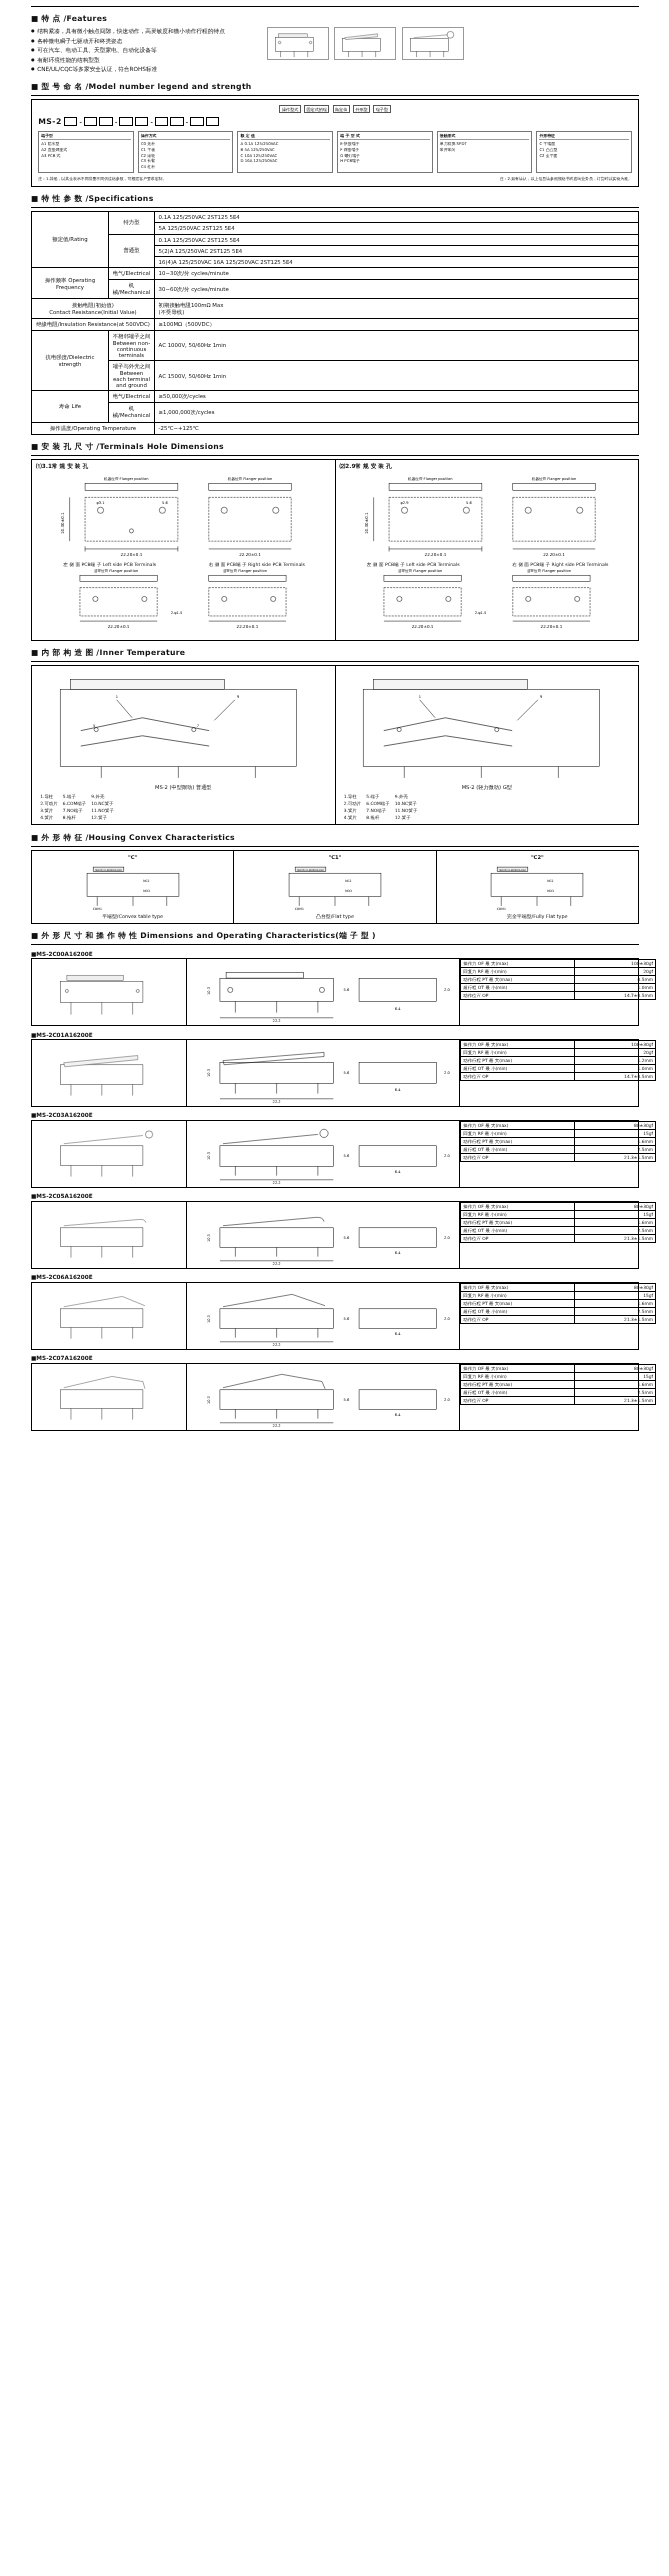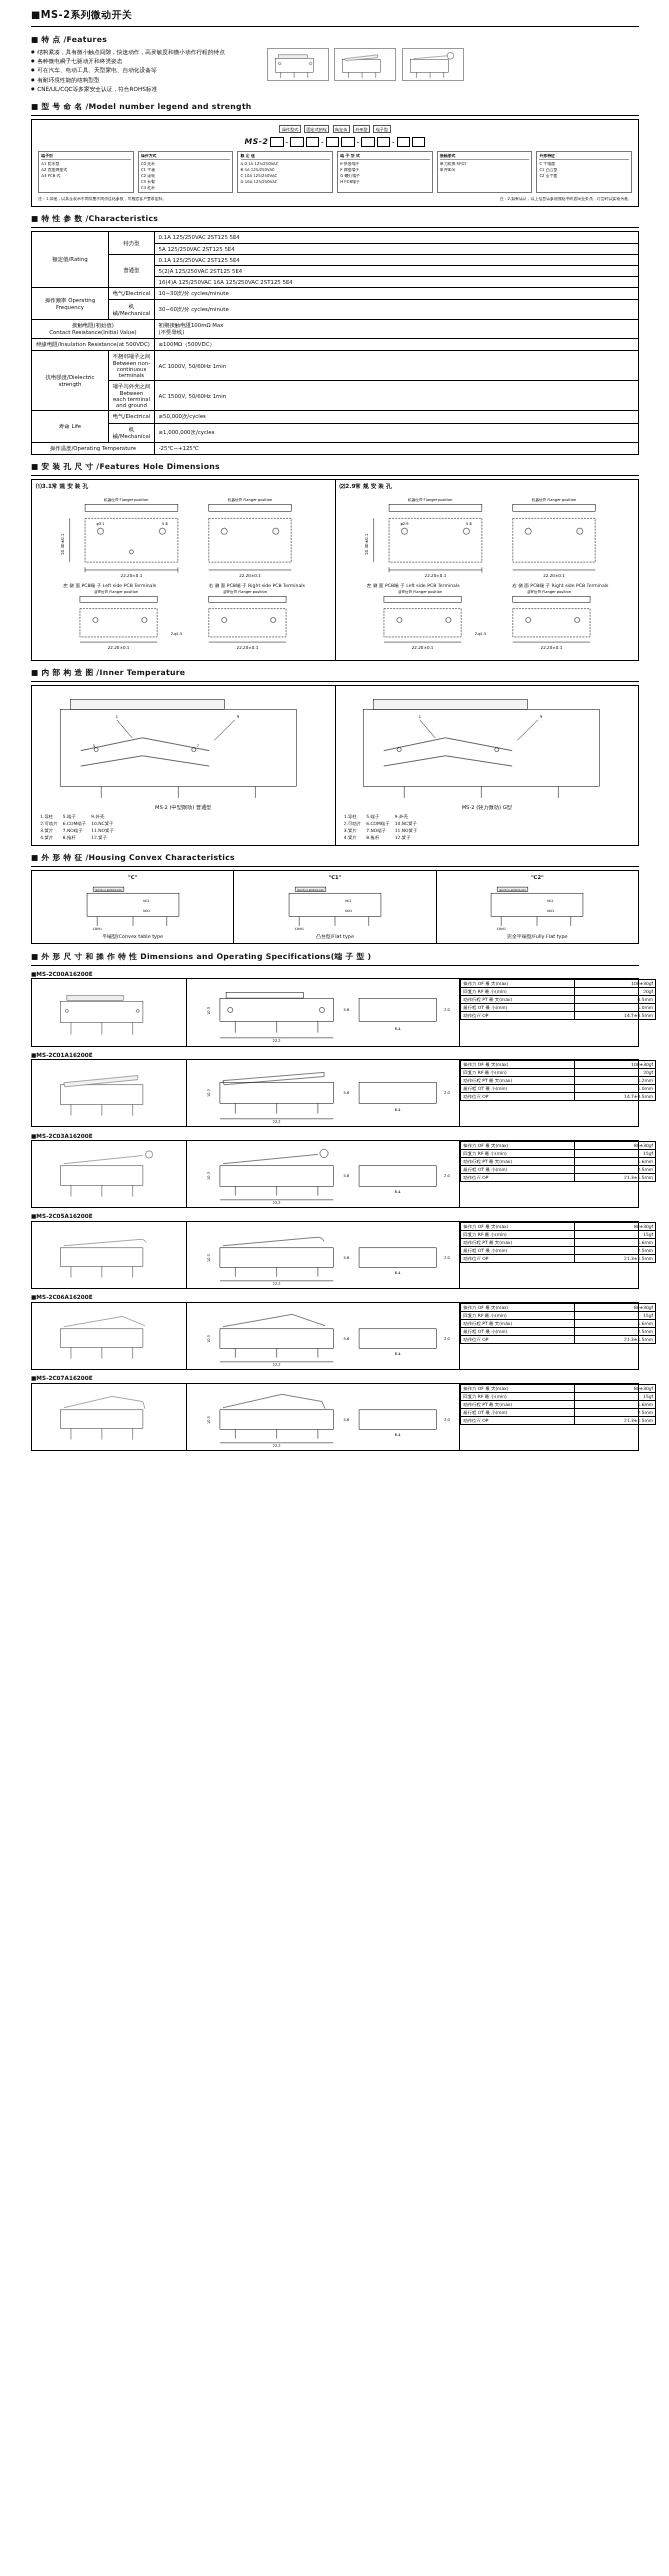--- a/index.html
+++ b/index.html
@@ -92,7 +92,6 @@
 
 <div class="page">
 
-  <div class="doc-title">■MS-2系列微动开关</div>
   <div class="rule"></div>
 
   <div class="sec-head">■ 特 点 /Features</div>

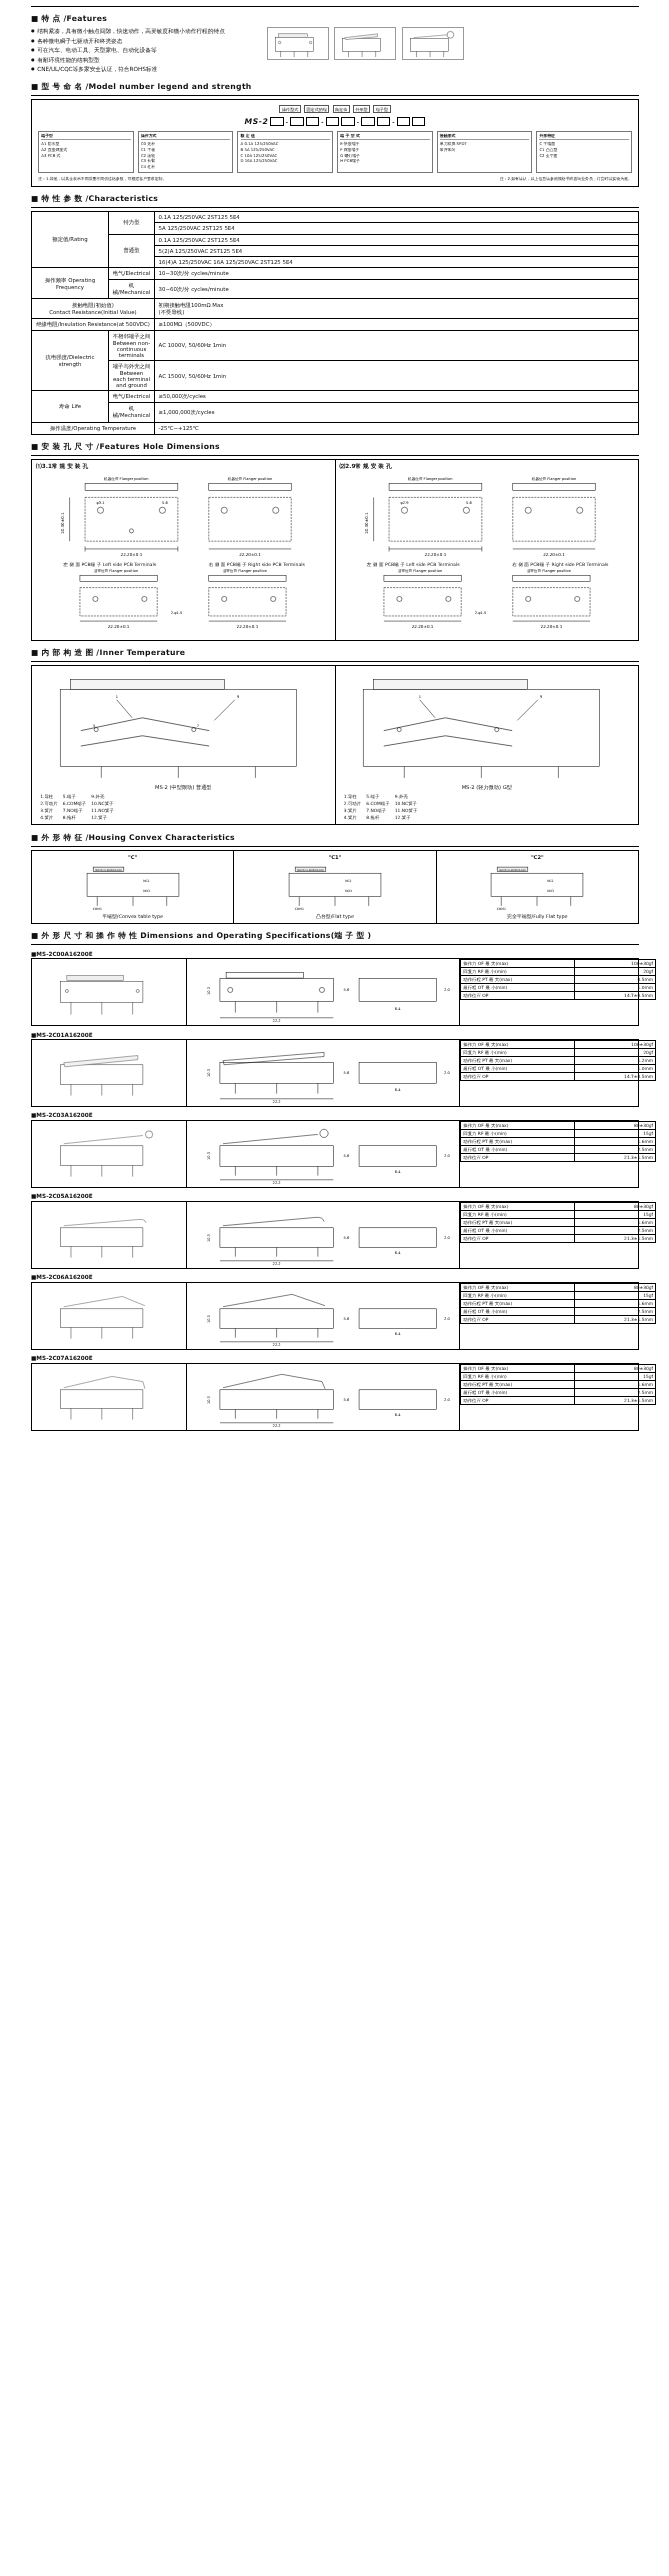--- a/index.html
+++ b/index.html
@@ -35,7 +35,7 @@
   .model-box { border:0.5px solid #000; padding:5.2px 6.2px 4.1px 6.2px; margin-top:2.1px; }
   .model-top { display:flex; justify-content:center; gap:3.1px; font-size:4.1px; }
   .cap { text-align:center; border:0.5px solid #555; padding:0.5px 1.5px; background:#fff; }
-  .model-line { display:flex; align-items:center; justify-content:center; gap:2.1px; margin:4.1px 0;font-style:italic; }
+  .model-line { display:flex; align-items:center; gap:2.1px; margin:4.1px 0; }
   .ms2 { font-size:7.7px; font-weight:bold; letter-spacing:0.5px; }
   .slot { width:13.4px; height:9.3px; border:0.5px solid #000; }
   .dash { font-weight:bold; }

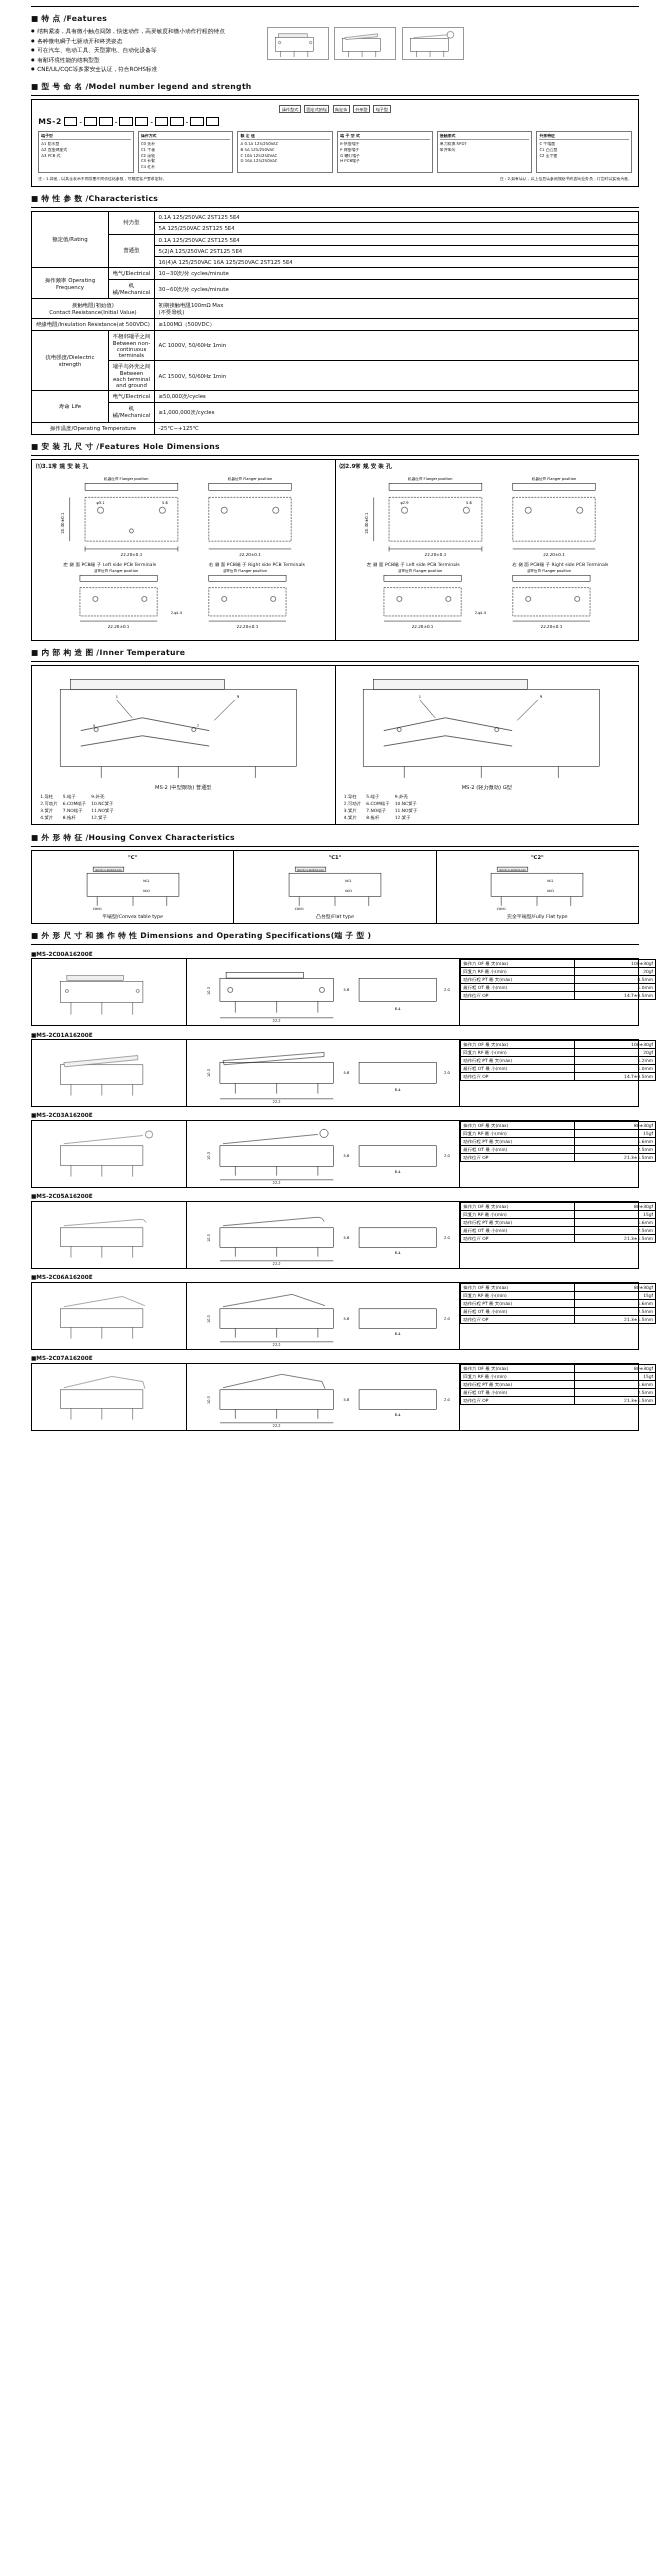--- a/index.html
+++ b/index.html
@@ -204,7 +204,7 @@
     </div>
   </div>
 
-  <div class="sec-head">■ 特 性 参 数 /Characteristics</div>
+  <div class="sec-head">■ 特 性 参 数 /Specifications</div>
   <div class="rule"></div>
   <table class="spec">
     <tbody>

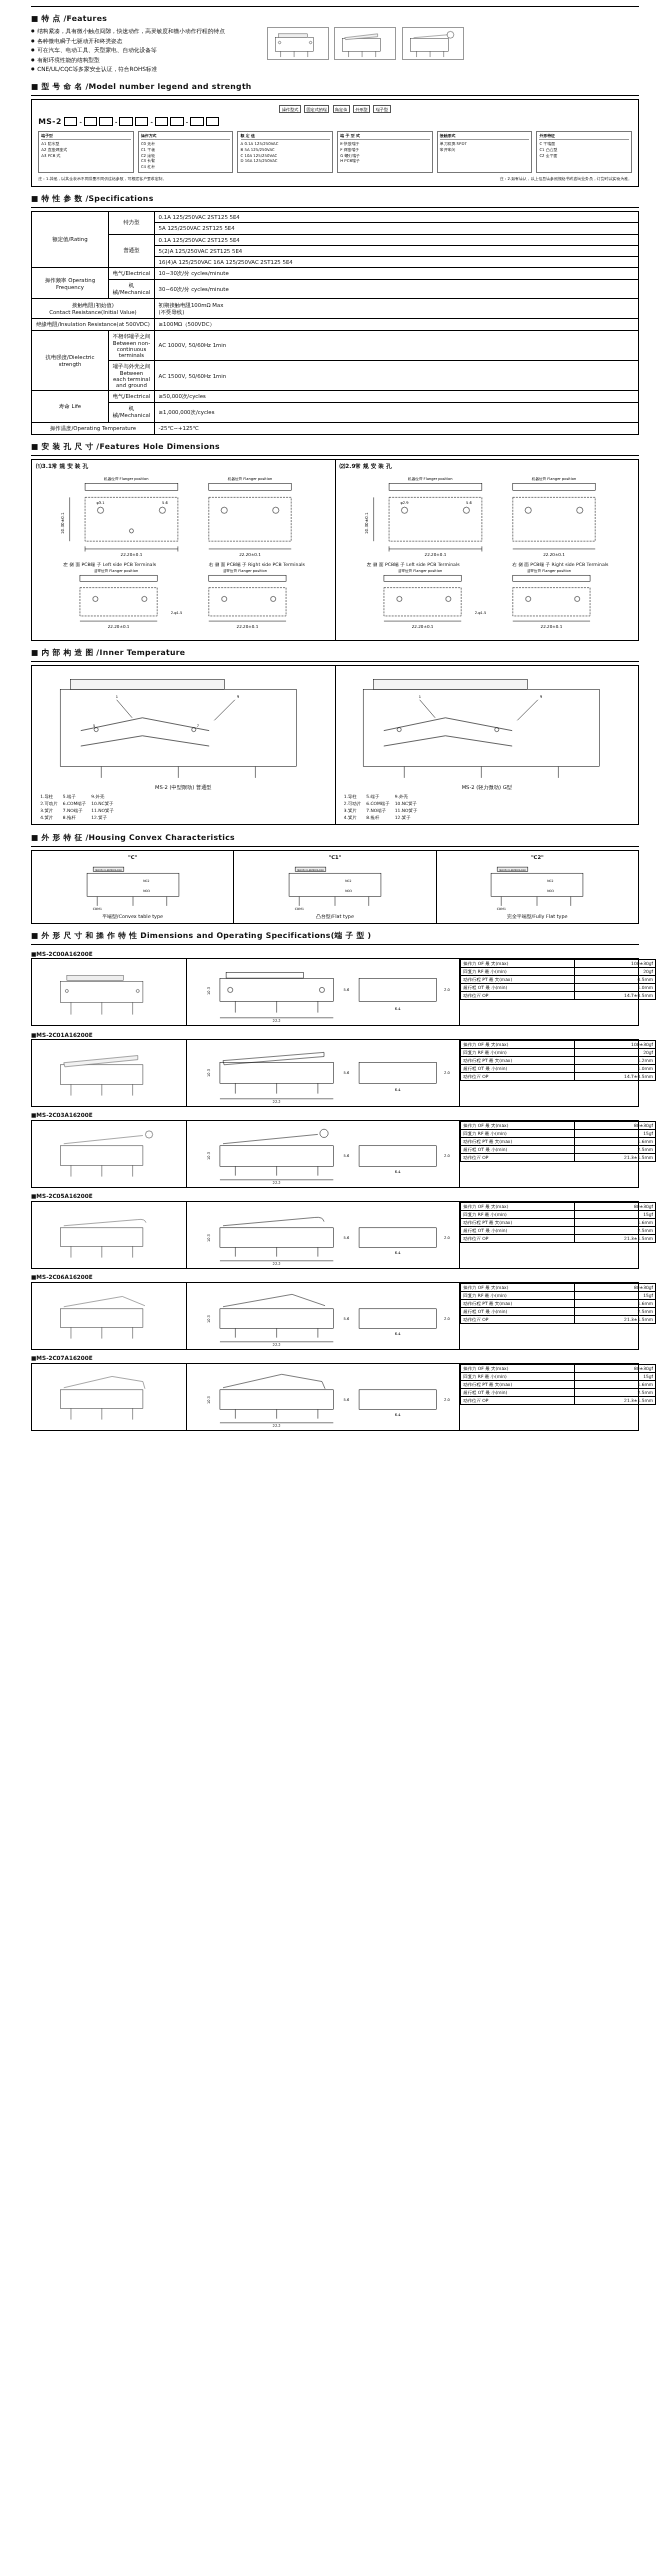--- a/index.html
+++ b/index.html
@@ -277,7 +277,7 @@
   </tbody>
     </table>
 
-  <div class="sec-head">■ 安 装 孔 尺 寸 /Features Hole Dimensions</div>
+  <div class="sec-head">■ 安 装 孔 尺 寸 /Terminals Hole Dimensions</div>
   <div class="rule"></div>
   <div class="mount-wrap">
 

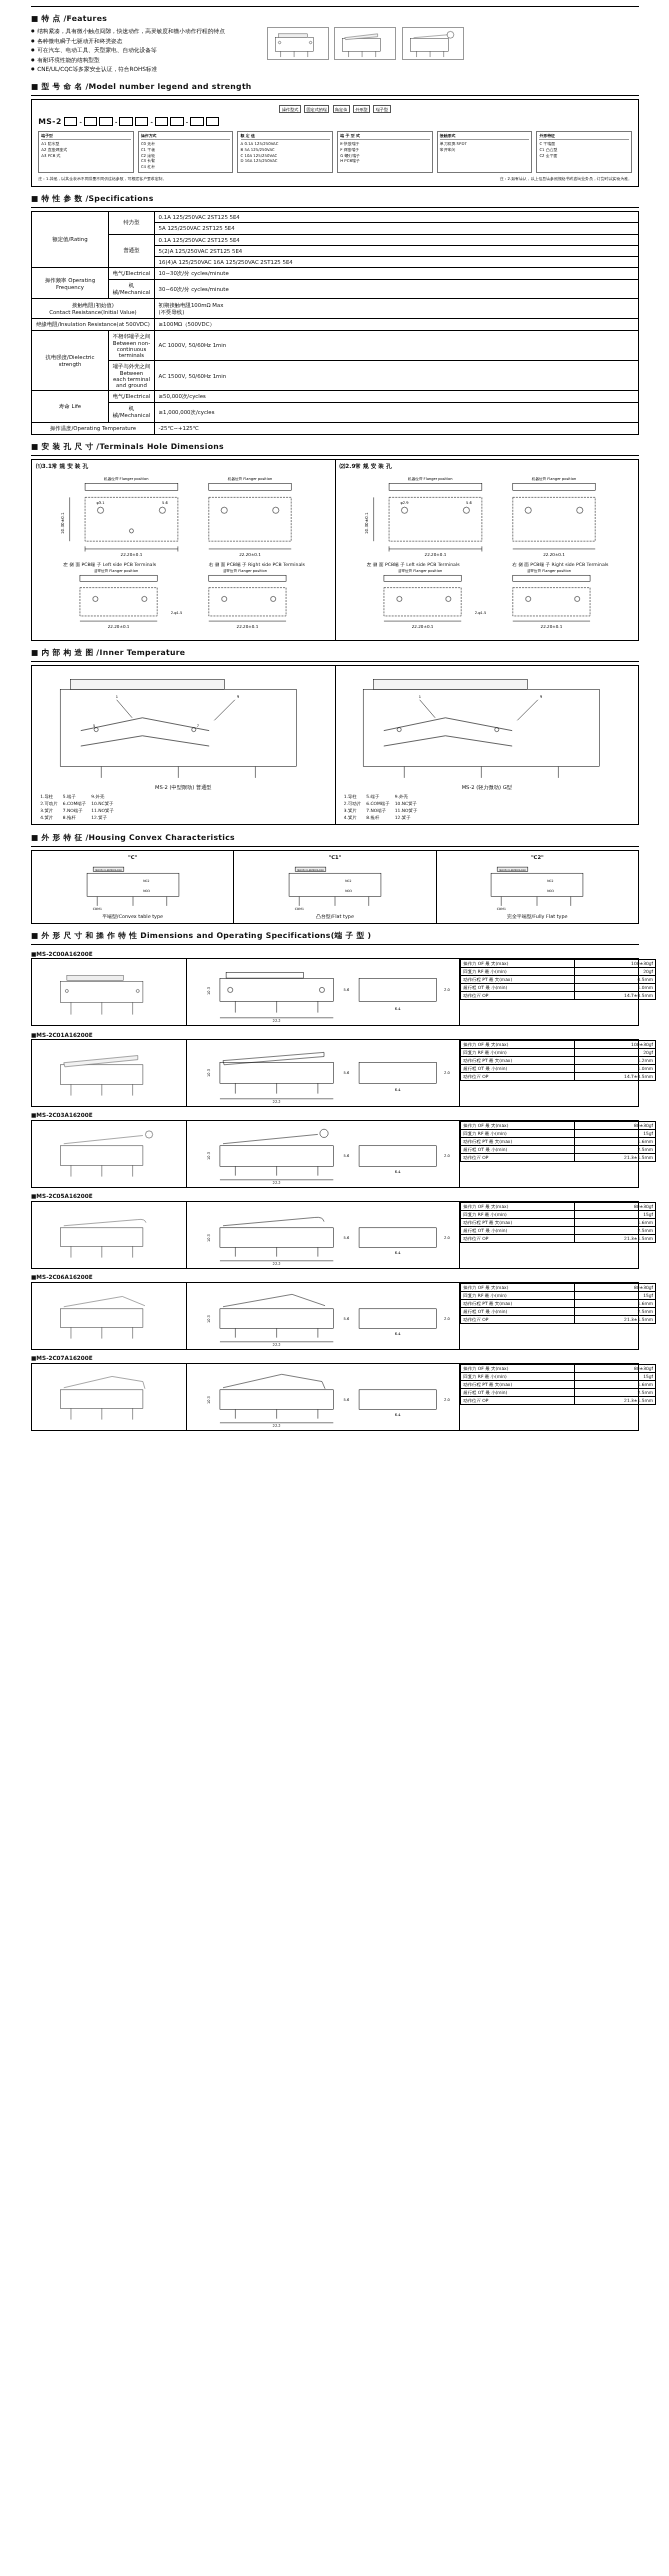--- a/index.html
+++ b/index.html
@@ -514,7 +514,7 @@
     </div>
   </div>
 
-  <div class="sec-head">■ 外 形 尺 寸 和 操 作 特 性  Dimensions and Operating Specifications(端 子 型 )</div>
+  <div class="sec-head">■ 外 形 尺 寸 和 操 作 特 性  Dimensions and Operating Characteristics(端 子 型 )</div>
   <div class="rule"></div>
 
   <div class="dim-title">■MS-2C00A16200E</div>

